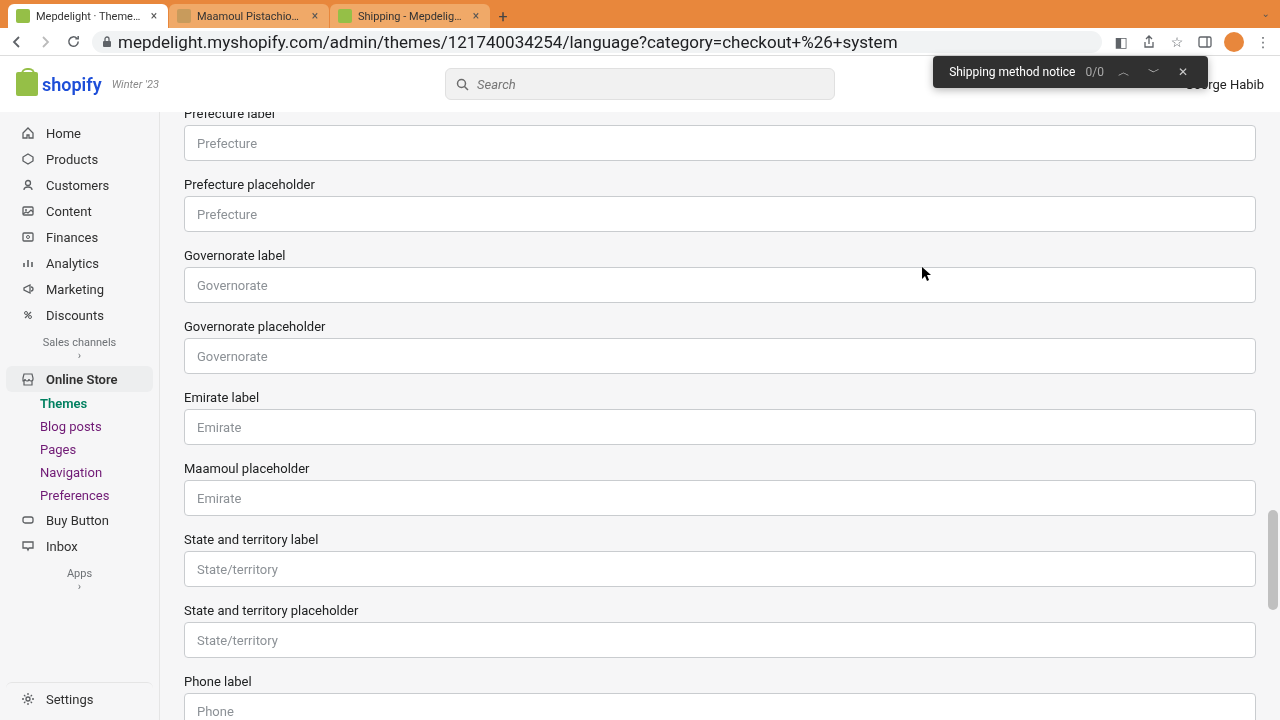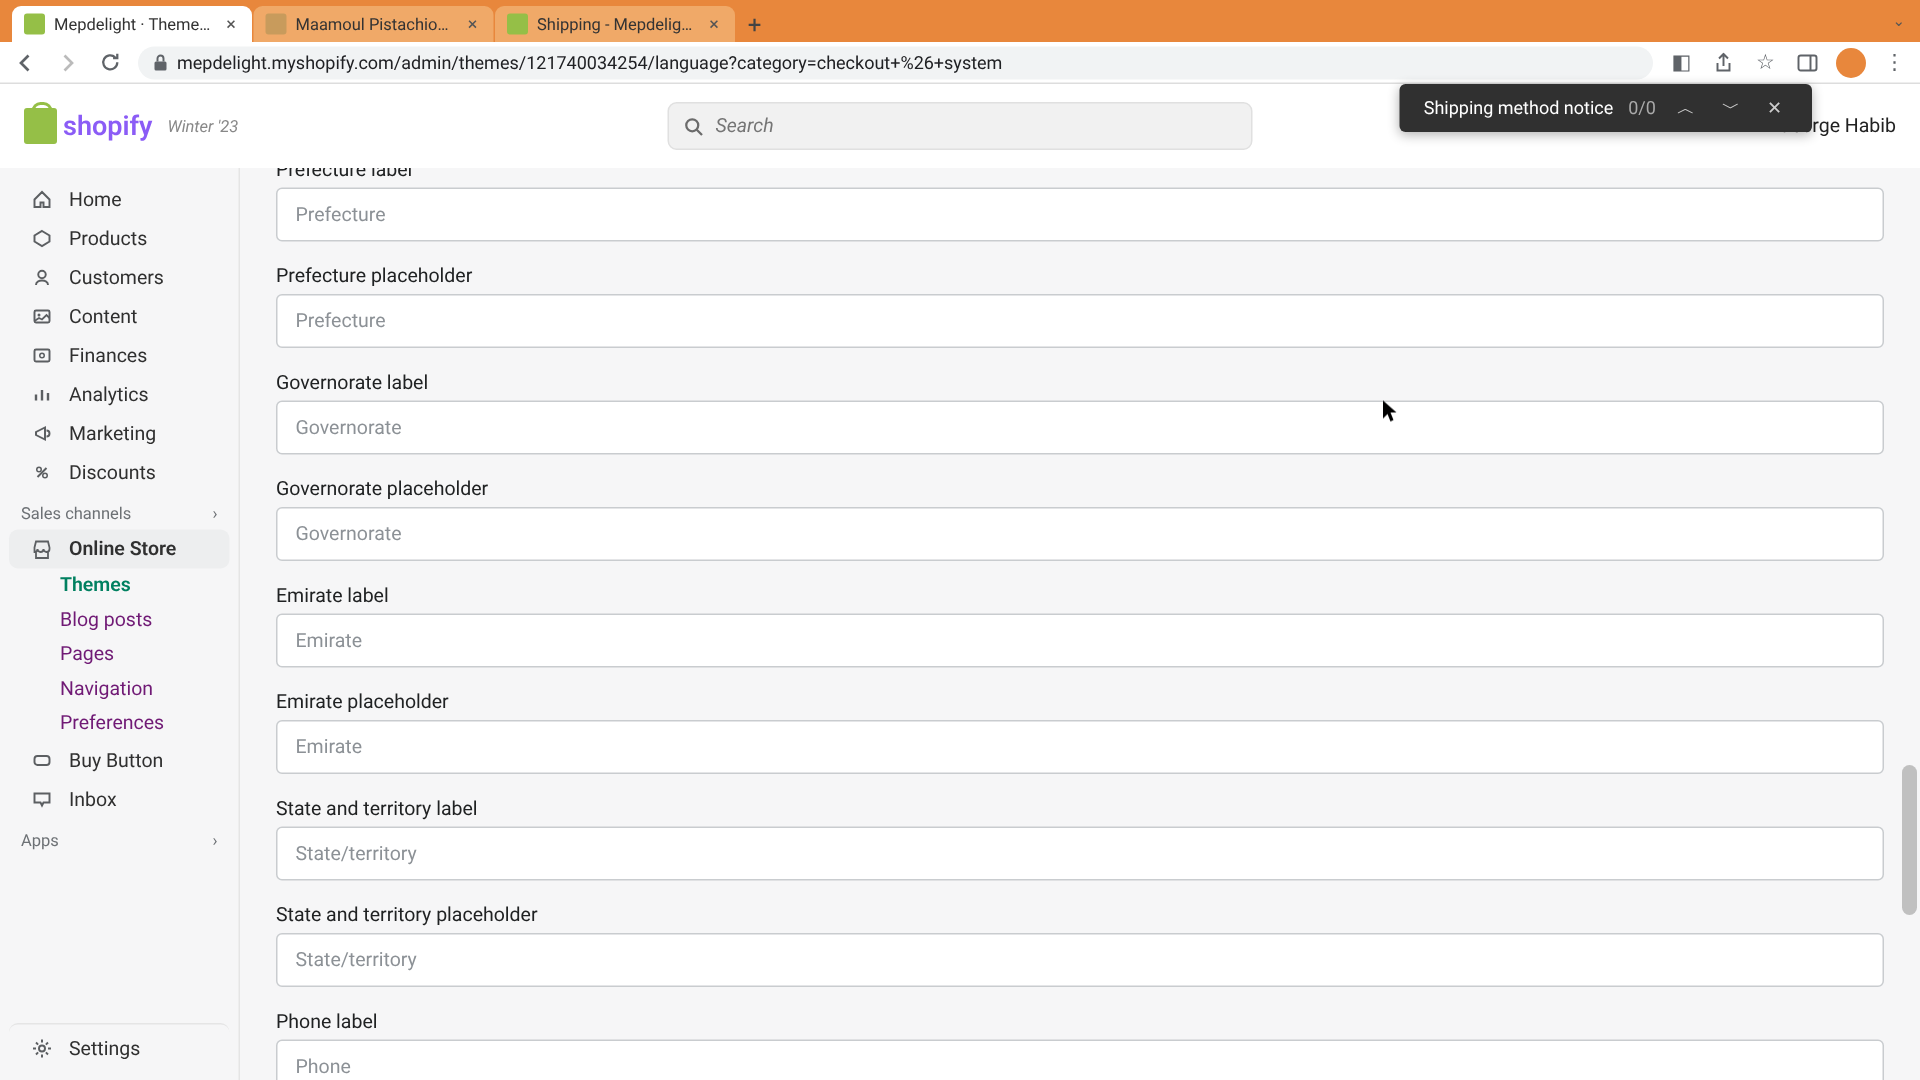--- a/index.html
+++ b/index.html
@@ -18,7 +18,7 @@
 .addr-bar { background: #fff; height: 28px; display: flex; align-items: center; padding: 0 8px; gap: 10px; border-bottom: 1px solid #ddd; }
 .nav-btn { width: 18px; height: 18px; display: flex; align-items: center; justify-content: center; color: #5f6368; cursor: pointer; }
 .nav-btn.disabled { color: #bbb; }
-.url-field { flex: 1; background: #f1f3f4; border-radius: 14px; height: 22px; display: flex; align-items: center; padding: 0 10px; font-size: 12px; color: #202124; gap: 6px; }
+.url-field { flex: 1; background: #f1f3f4; border-radius: 14px; height: 22px; display: flex; align-items: center; padding: 0 10px; font-size: 17px; color: #202124; gap: 6px; }
 .lock { font-size: 10px; color: #5f6368; }
 .ext-icons { display: flex; gap: 10px; align-items: center; }
 .ext-icon { width: 18px; height: 18px; display:flex; align-items:center; justify-content:center; color:#5f6368; font-size:14px; }

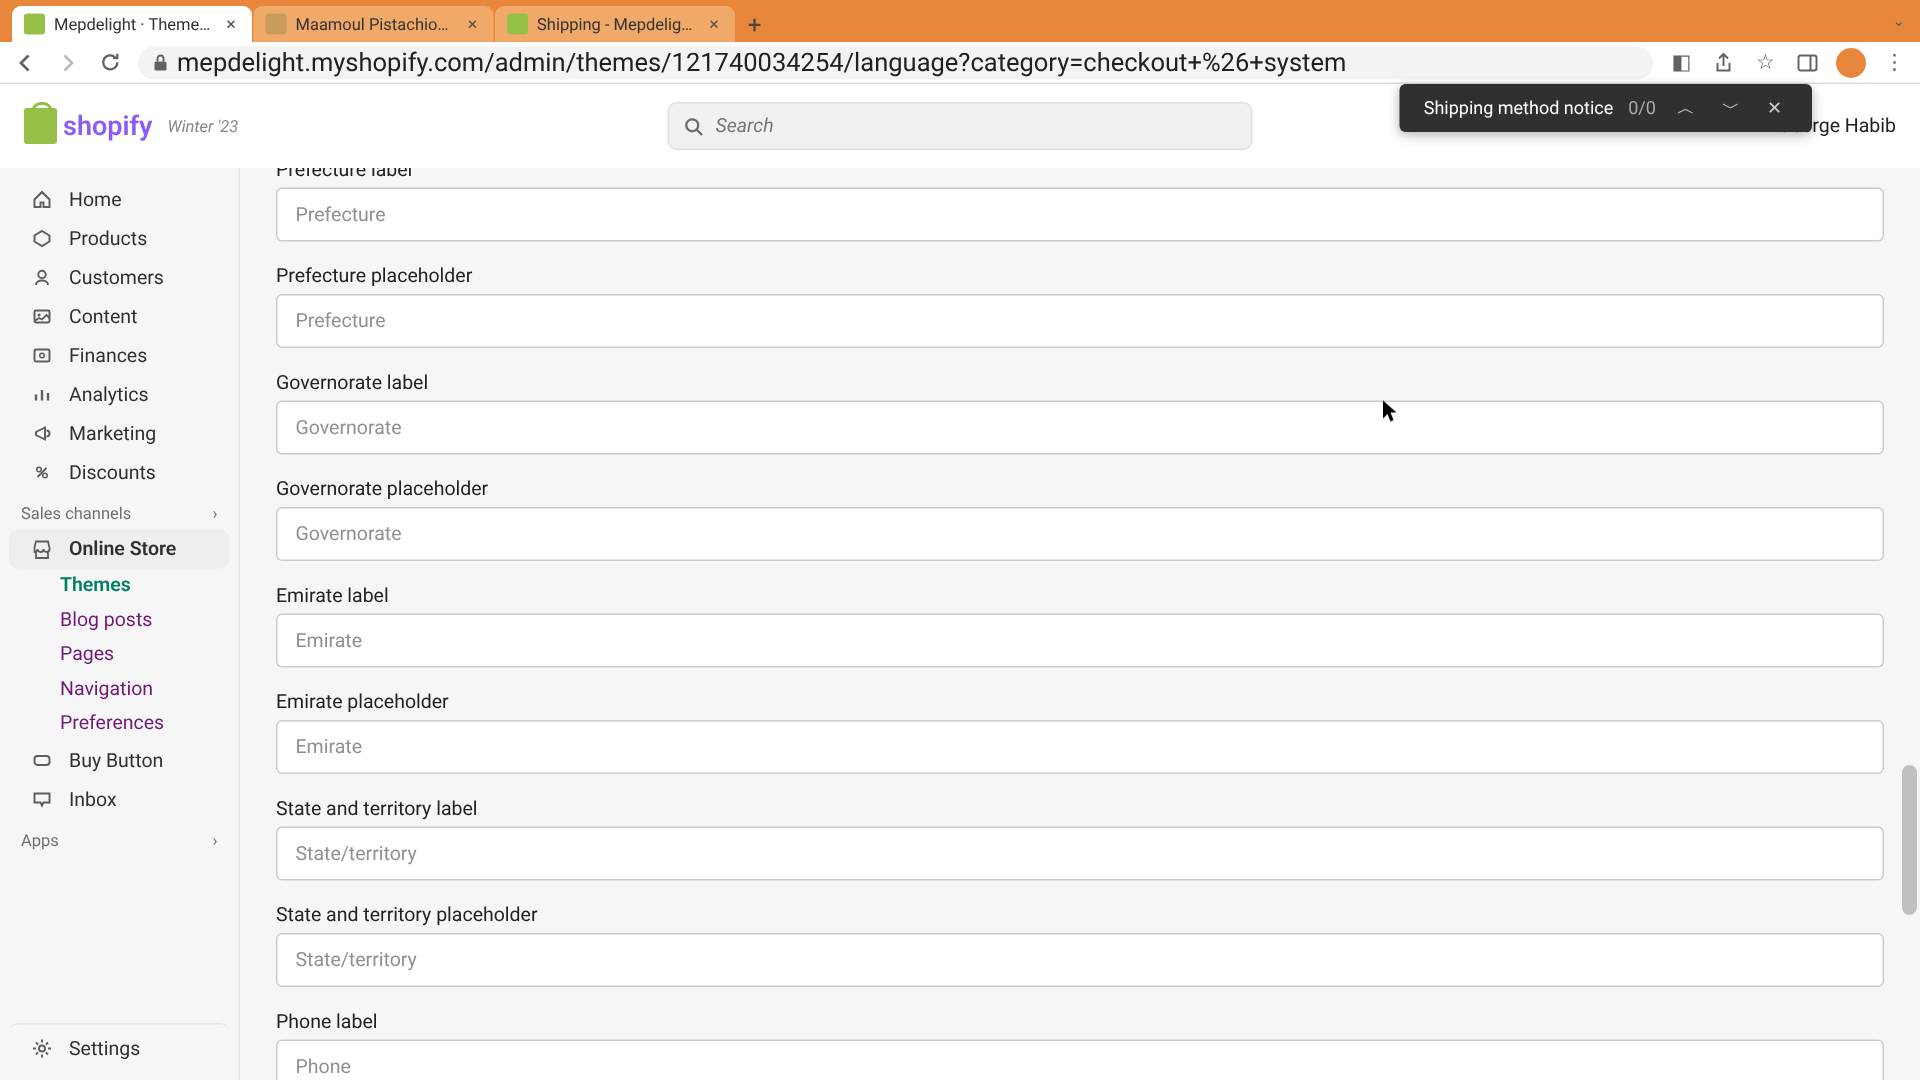--- a/index.html
+++ b/index.html
@@ -32,7 +32,7 @@
 .shopify-logo { display:flex; align-items:center; gap:4px; }
 .shopify-bag { width: 22px; height: 24px; background: #95bf47; border-radius: 2px; position: relative; }
 .shopify-bag::before { content:''; position:absolute; top:-4px; left:5px; width:10px; height:6px; border:2px solid #95bf47; border-bottom:none; border-radius:6px 6px 0 0; }
-.shopify-text { font-weight: 600; font-size: 18px; color: #8b5cf6; }
+.shopify-text { font-weight: 600; font-size: 18px; color: #1d4ed8; }
 .season { font-size: 11px; color: #888; font-style: italic; }
 .search-wrap { position:absolute; left:50%; transform:translateX(-50%); width: 390px; }
 .search-box { width: 100%; height: 32px; background: #f1f1f1; border: 1px solid #e0e0e0; border-radius: 6px; display: flex; align-items: center; padding: 0 10px; gap: 8px; }

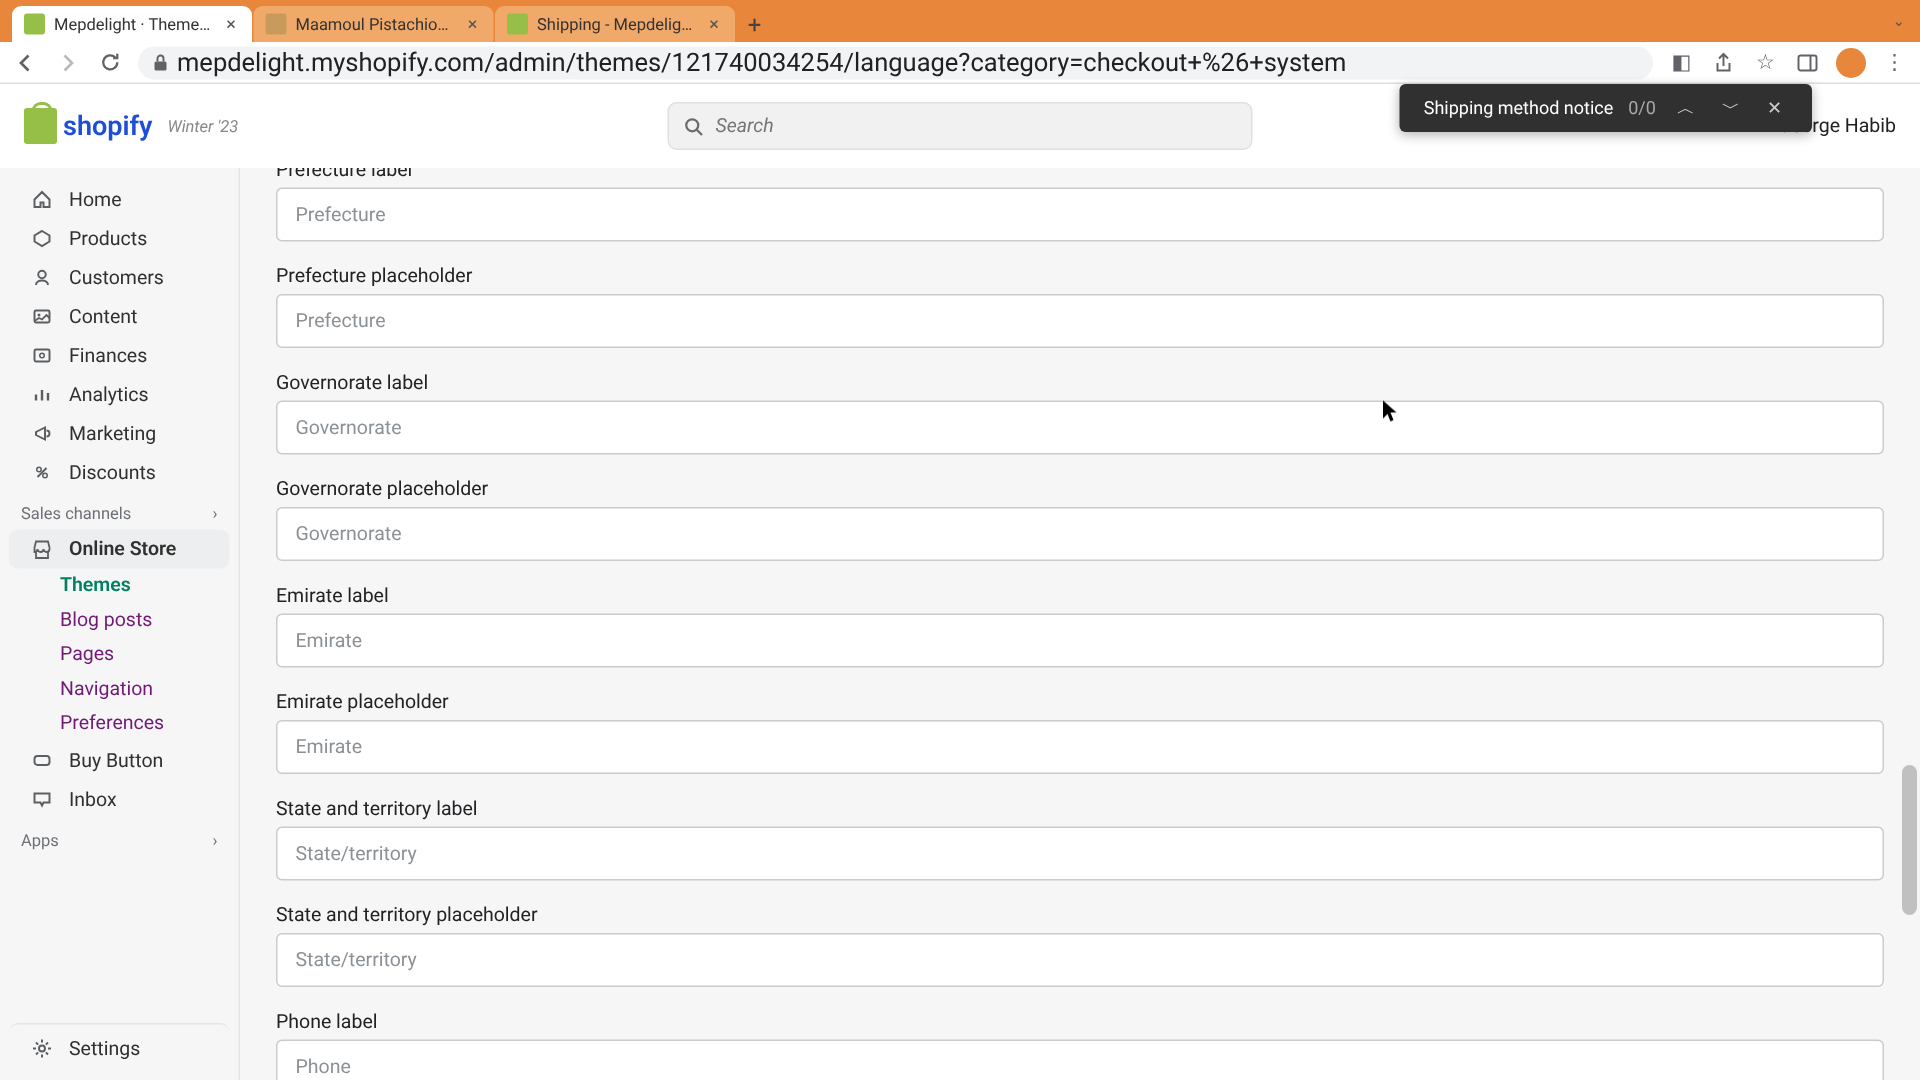--- a/index.html
+++ b/index.html
@@ -52,7 +52,7 @@
 .nav-item.active { background: #edeeef; font-weight:600; }
 .nav-item .icon { width: 16px; height: 16px; display:flex; align-items:center; justify-content:center; color:#5c5f62; }
 .nav-badge { margin-left: auto; background: #e5e5e5; border-radius: 8px; padding: 0 6px; font-size: 11px; color: #5c5f62; }
-.nav-section { font-size: 11px; color: #6d7175; padding: 8px 14px 4px; display:flex; justify-content:space-between; align-items:center; }
+.nav-section { font-size: 11px; color: #6d7175; padding: 8px 14px 4px; display:flex; justify-content:space-between; align-items:center;flex-direction:column; }
 .nav-sub { padding: 4px 14px 4px 40px; font-size: 13px; color: #701a75; cursor:pointer; }
 .nav-sub.active { color: #008060; font-weight: 600; }
 .sidebar-spacer { flex:1; }

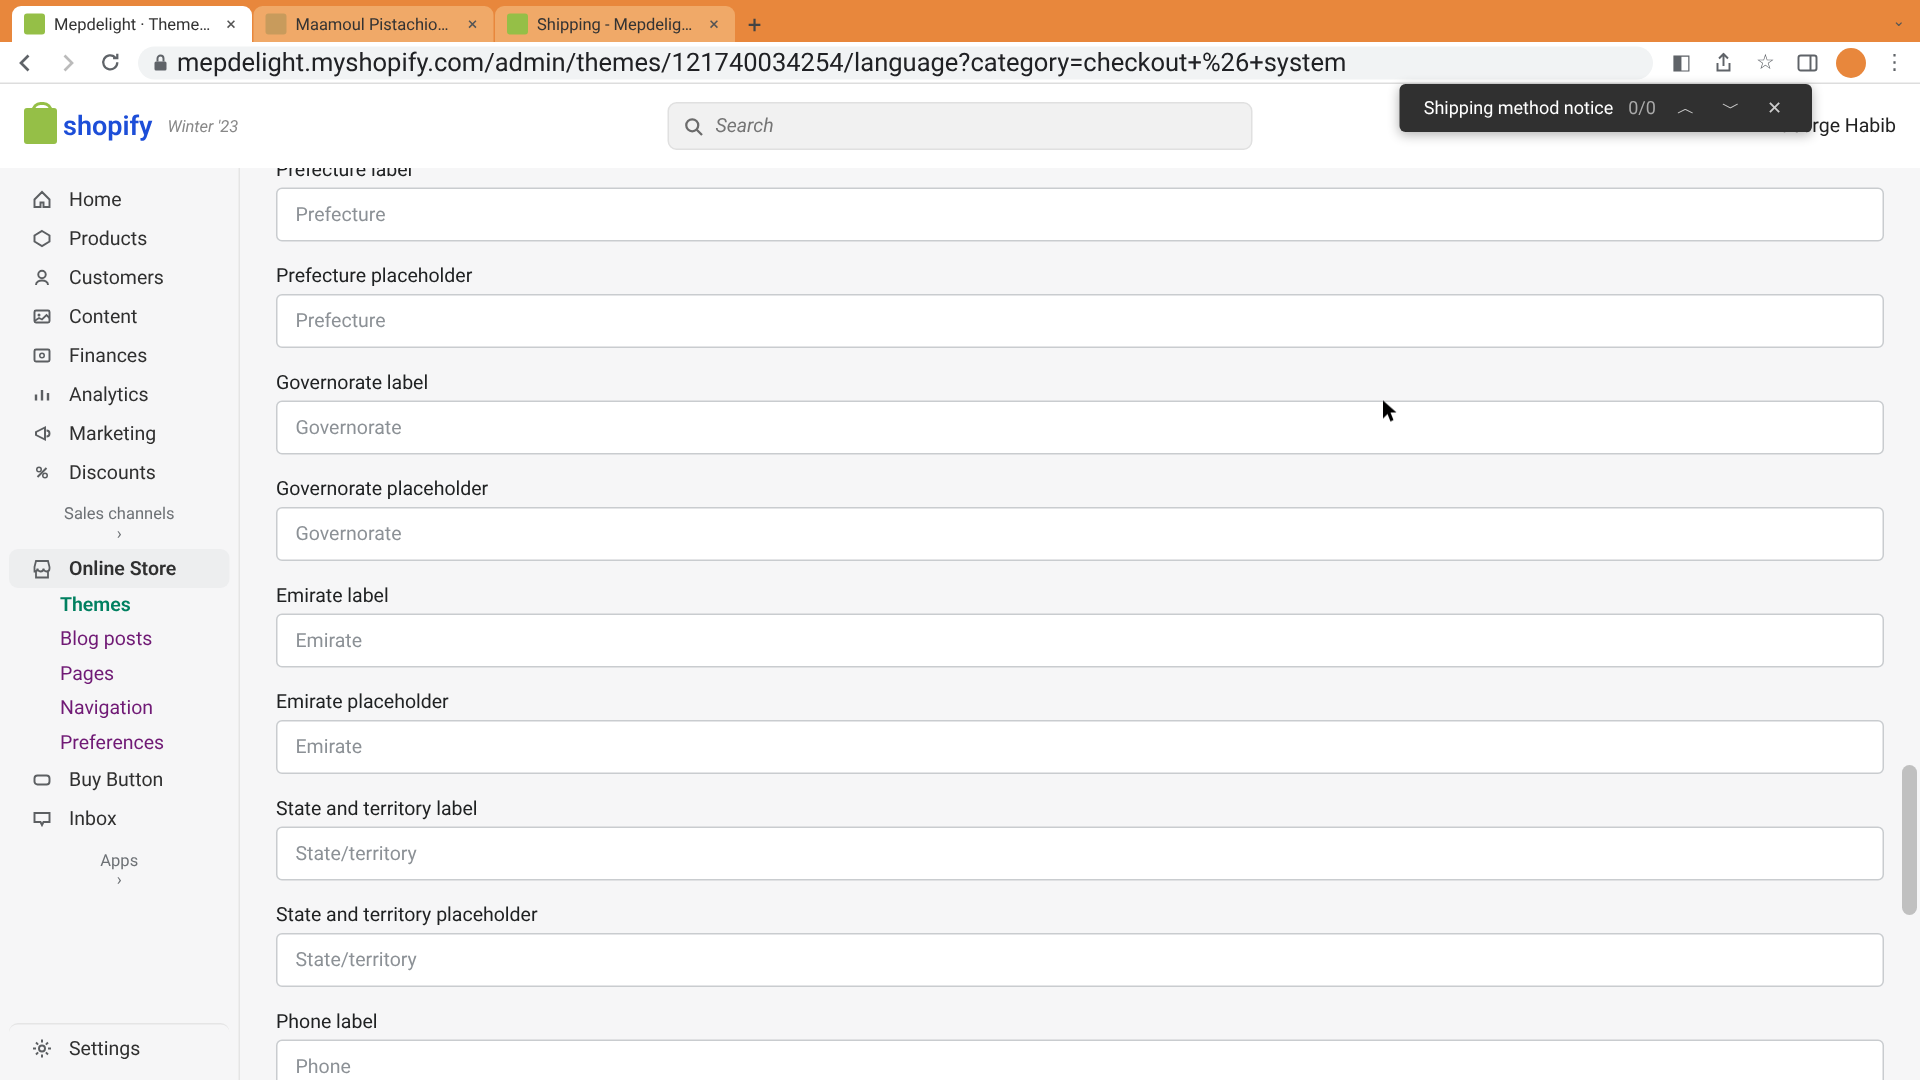--- a/index.html
+++ b/index.html
@@ -307,7 +307,7 @@
     <input class="field-input" style="" placeholder="Governorate"></div>
       <div class="field"><label class="field-label">Emirate label</label>
     <input class="field-input" style="" placeholder="Emirate"></div>
-      <div class="field"><label class="field-label">Emirate placeholder</label>
+      <div class="field"><label class="field-label">Maamoul placeholder</label>
     <input class="field-input" style="" placeholder="Emirate"></div>
       <div class="field"><label class="field-label">State and territory label</label>
     <input class="field-input" style="" placeholder="State/territory"></div>

